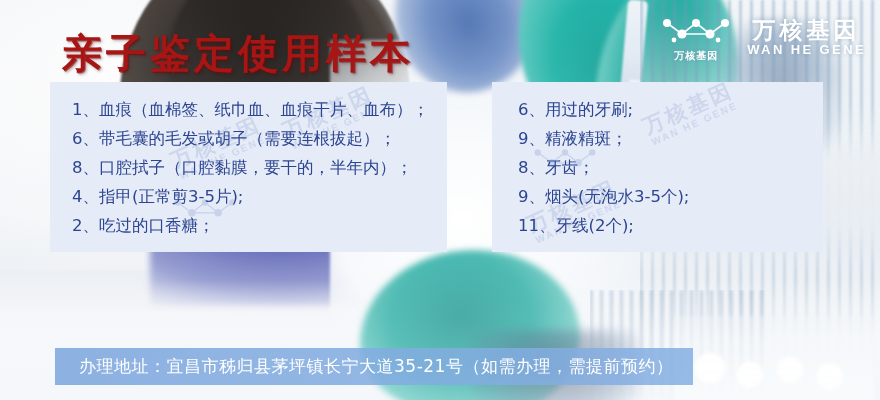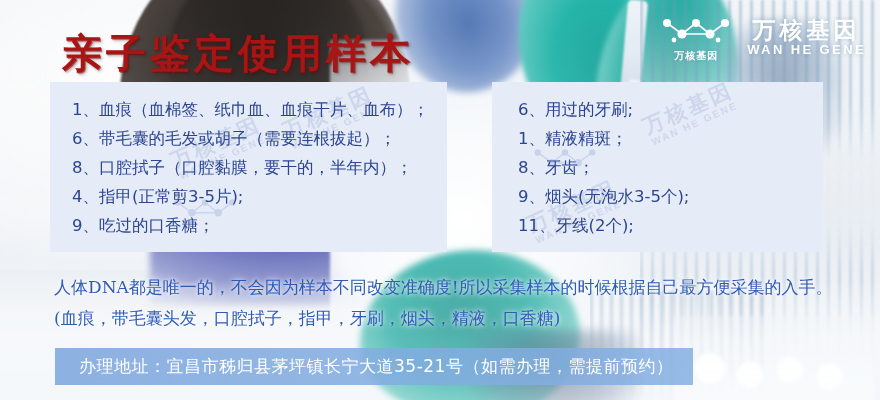--- a/index.html
+++ b/index.html
@@ -450,7 +450,7 @@
     </span>
     <ul class="list">
       <li>6、用过的牙刷;</li>
-      <li>1、精液精斑；</li>
+      <li>9、精液精斑；</li>
       <li>8、牙齿；</li>
       <li>9、烟头(无泡水3-5个);</li>
       <li>11、牙线(2个);</li>

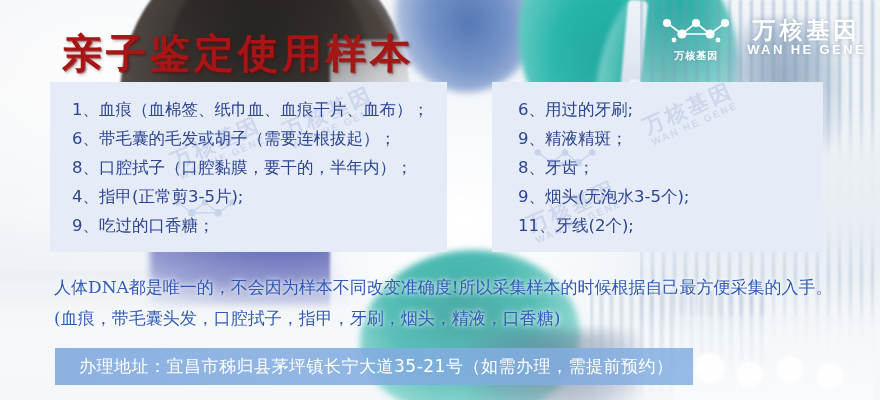--- a/index.html
+++ b/index.html
@@ -417,7 +417,7 @@
       <li>6、带毛囊的毛发或胡子（需要连根拔起）；</li>
       <li>8、口腔拭子（口腔黏膜，要干的，半年内）；</li>
       <li>4、指甲(正常剪3-5片);</li>
-      <li>9、吃过的口香糖；</li>
+      <li>2、吃过的口香糖；</li>
     </ul>
   </div>
 

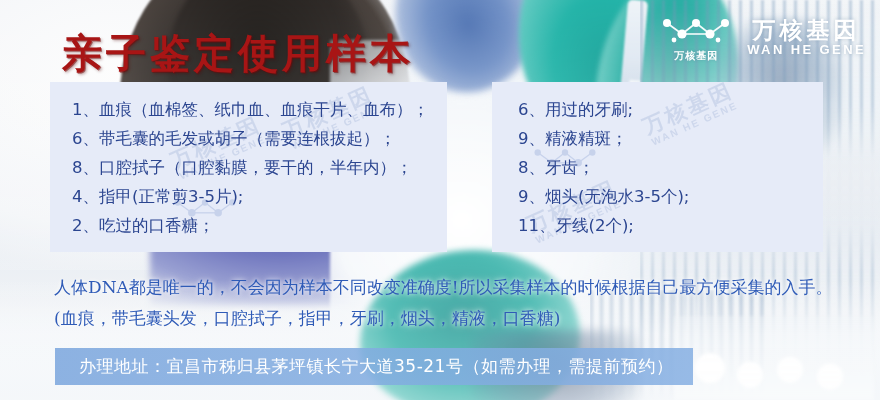--- a/index.html
+++ b/index.html
@@ -457,7 +457,6 @@
     </ul>
   </div>
 
-  <div class="desc">人体DNA都是唯一的，不会因为样本不同改变准确度!所以采集样本的时候根据自己最方便采集的入手。(血痕，带毛囊头发，口腔拭子，指甲，牙刷，烟头，精液，口香糖)</div>
 
   <div class="addrbar">
     <span class="addrbar-text">办理地址：宜昌市秭归县茅坪镇长宁大道35-21号（如需办理，需提前预约）</span>

